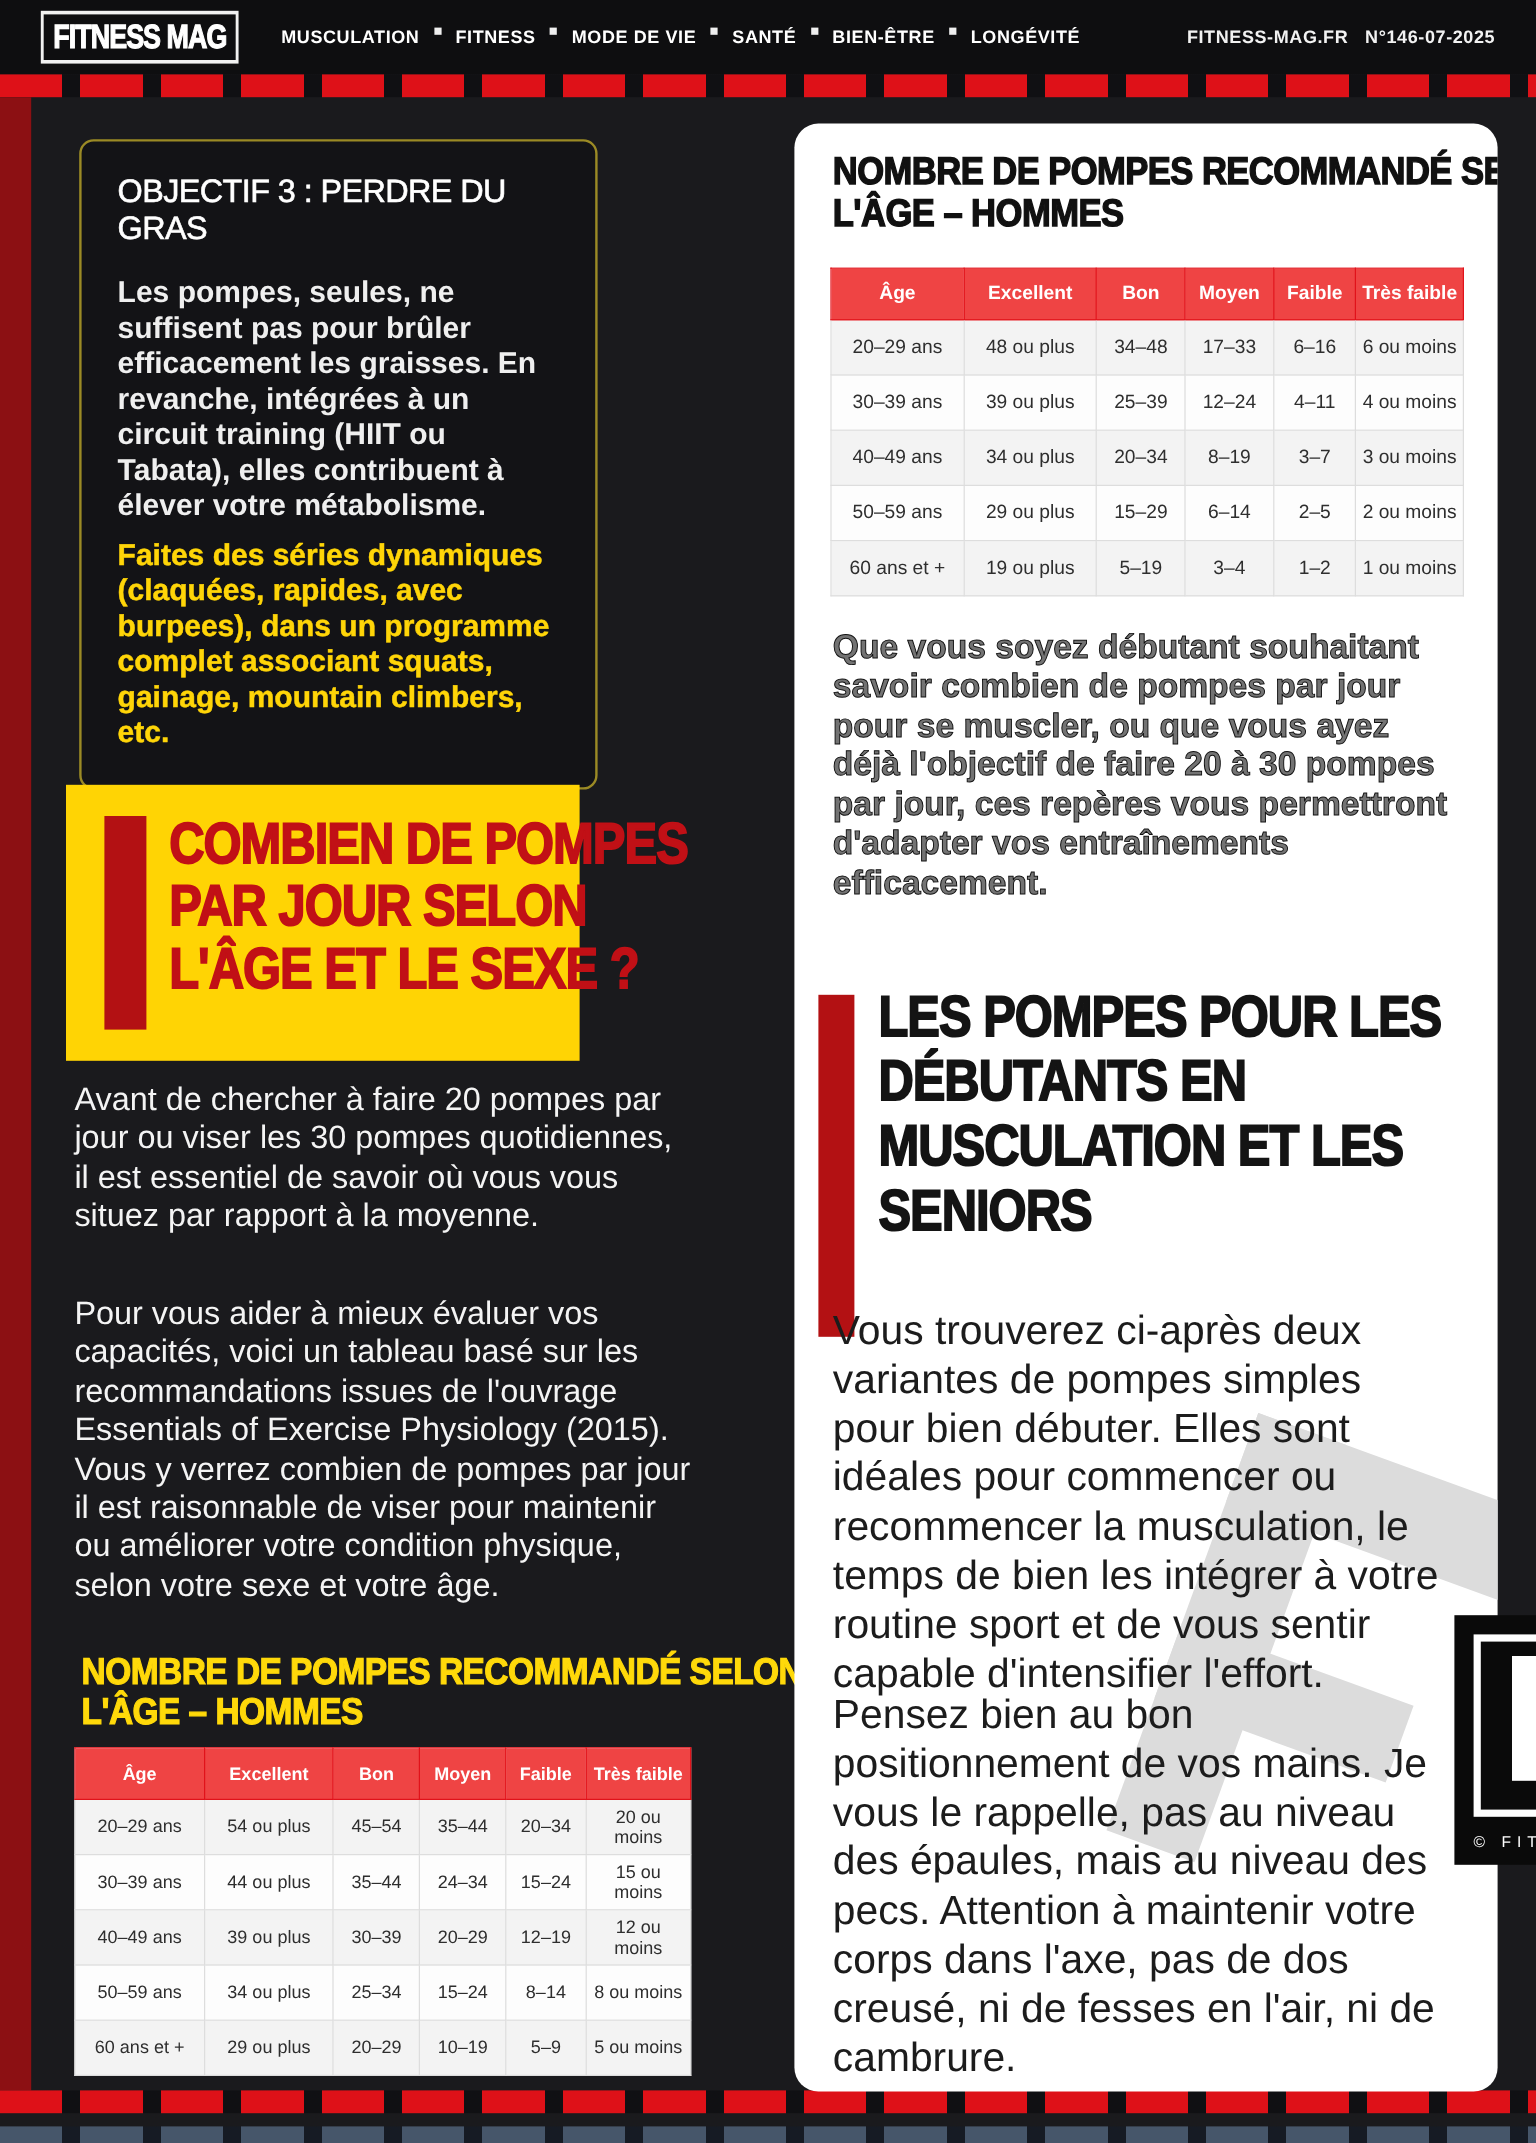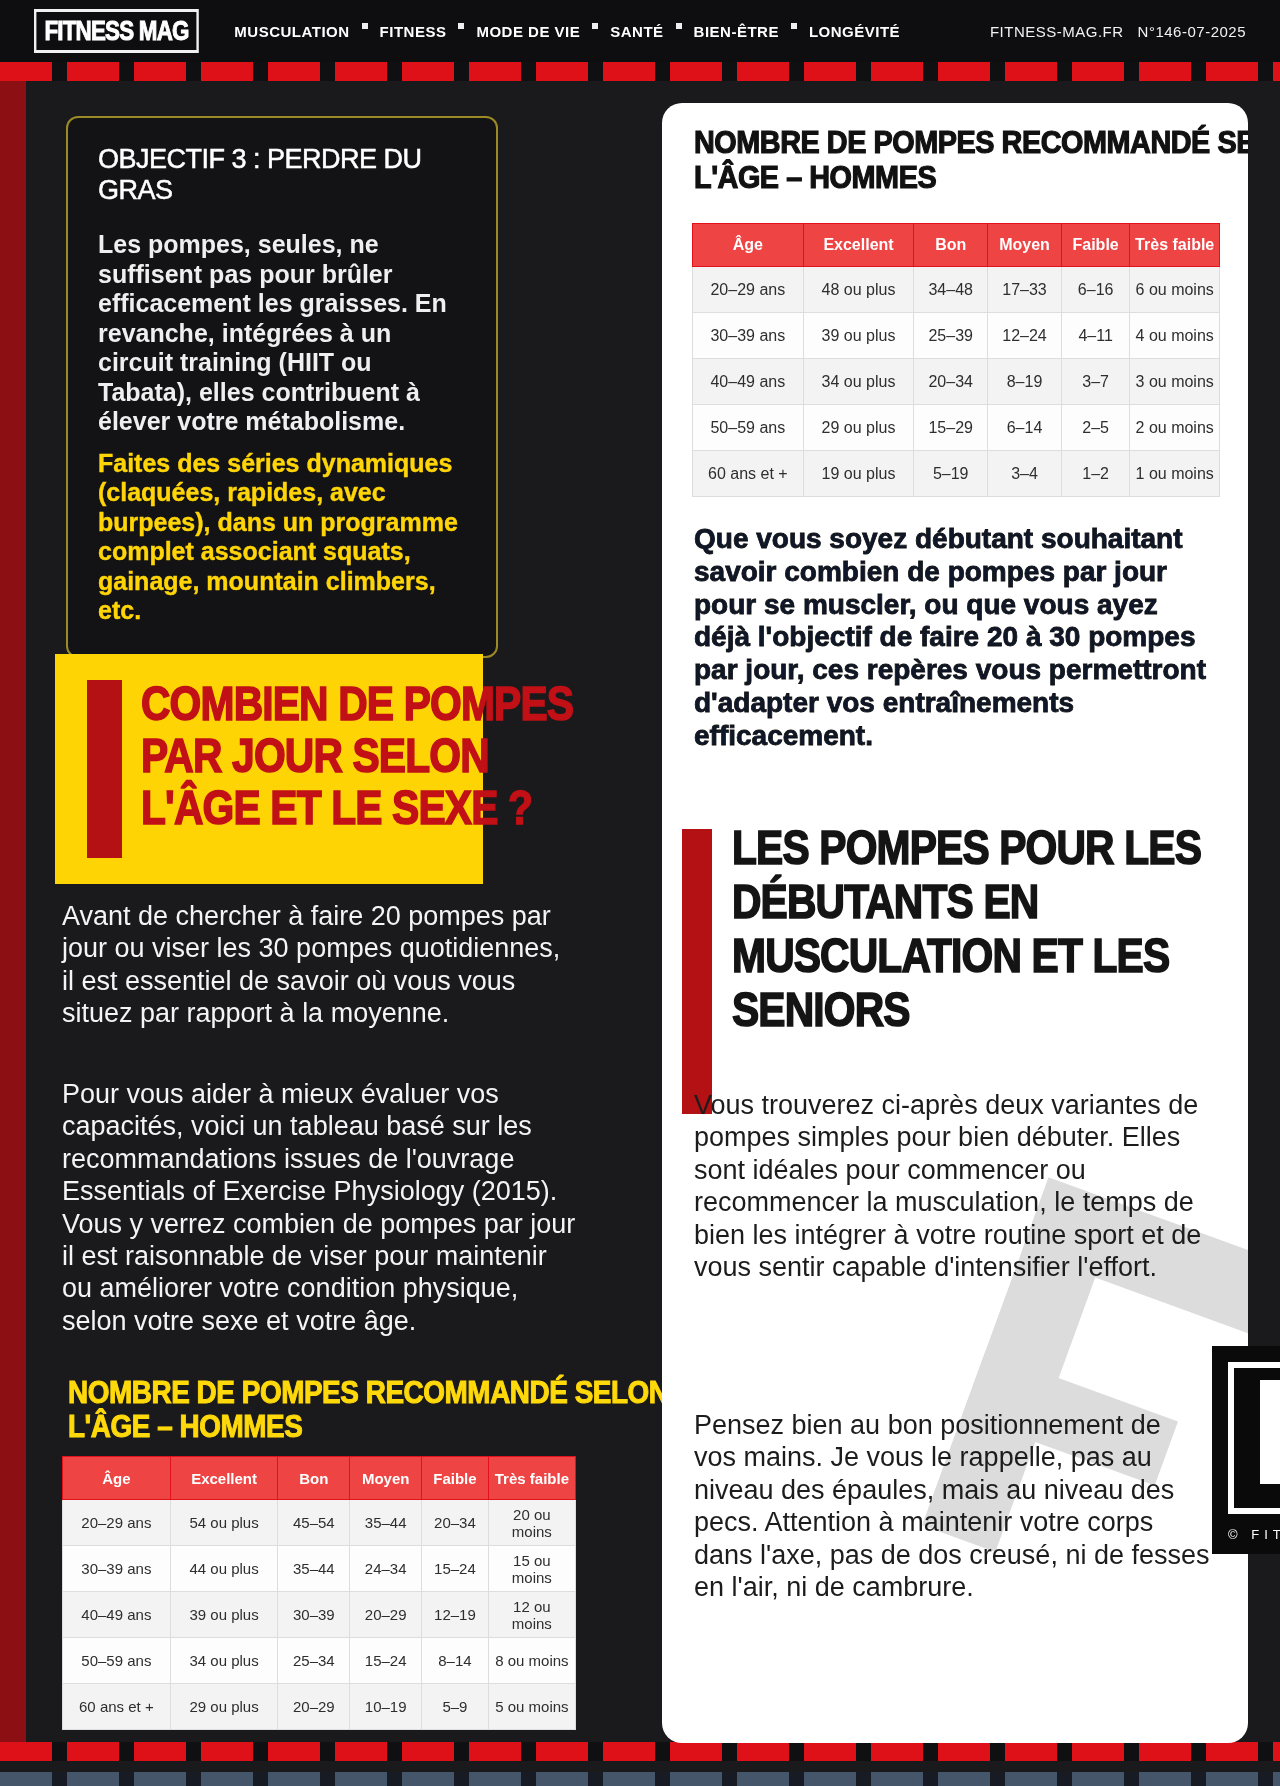--- a/index.html
+++ b/index.html
@@ -22,7 +22,7 @@
   .menu-item{color:#fff;font-size:15px;font-weight:bold;letter-spacing:.5px;white-space:nowrap;}
   .menu-sep{width:6px;height:6px;background:#efefef;}
   .mast-right{margin-left:auto;display:flex;align-items:center;gap:14px;}
-  .mast-right span{color:#f2f2f2;font-size:15px;font-weight:normal;letter-spacing:.5px;}
+  .mast-right span{color:#f2f2f2;font-size:15px;font-weight:bold;letter-spacing:.5px;}
   
   .dash-top{position:absolute;left:0;top:62px;width:1280px;height:19px;
     background:repeating-linear-gradient(90deg,#de1118 0 52px,#101013 52px 67px);}

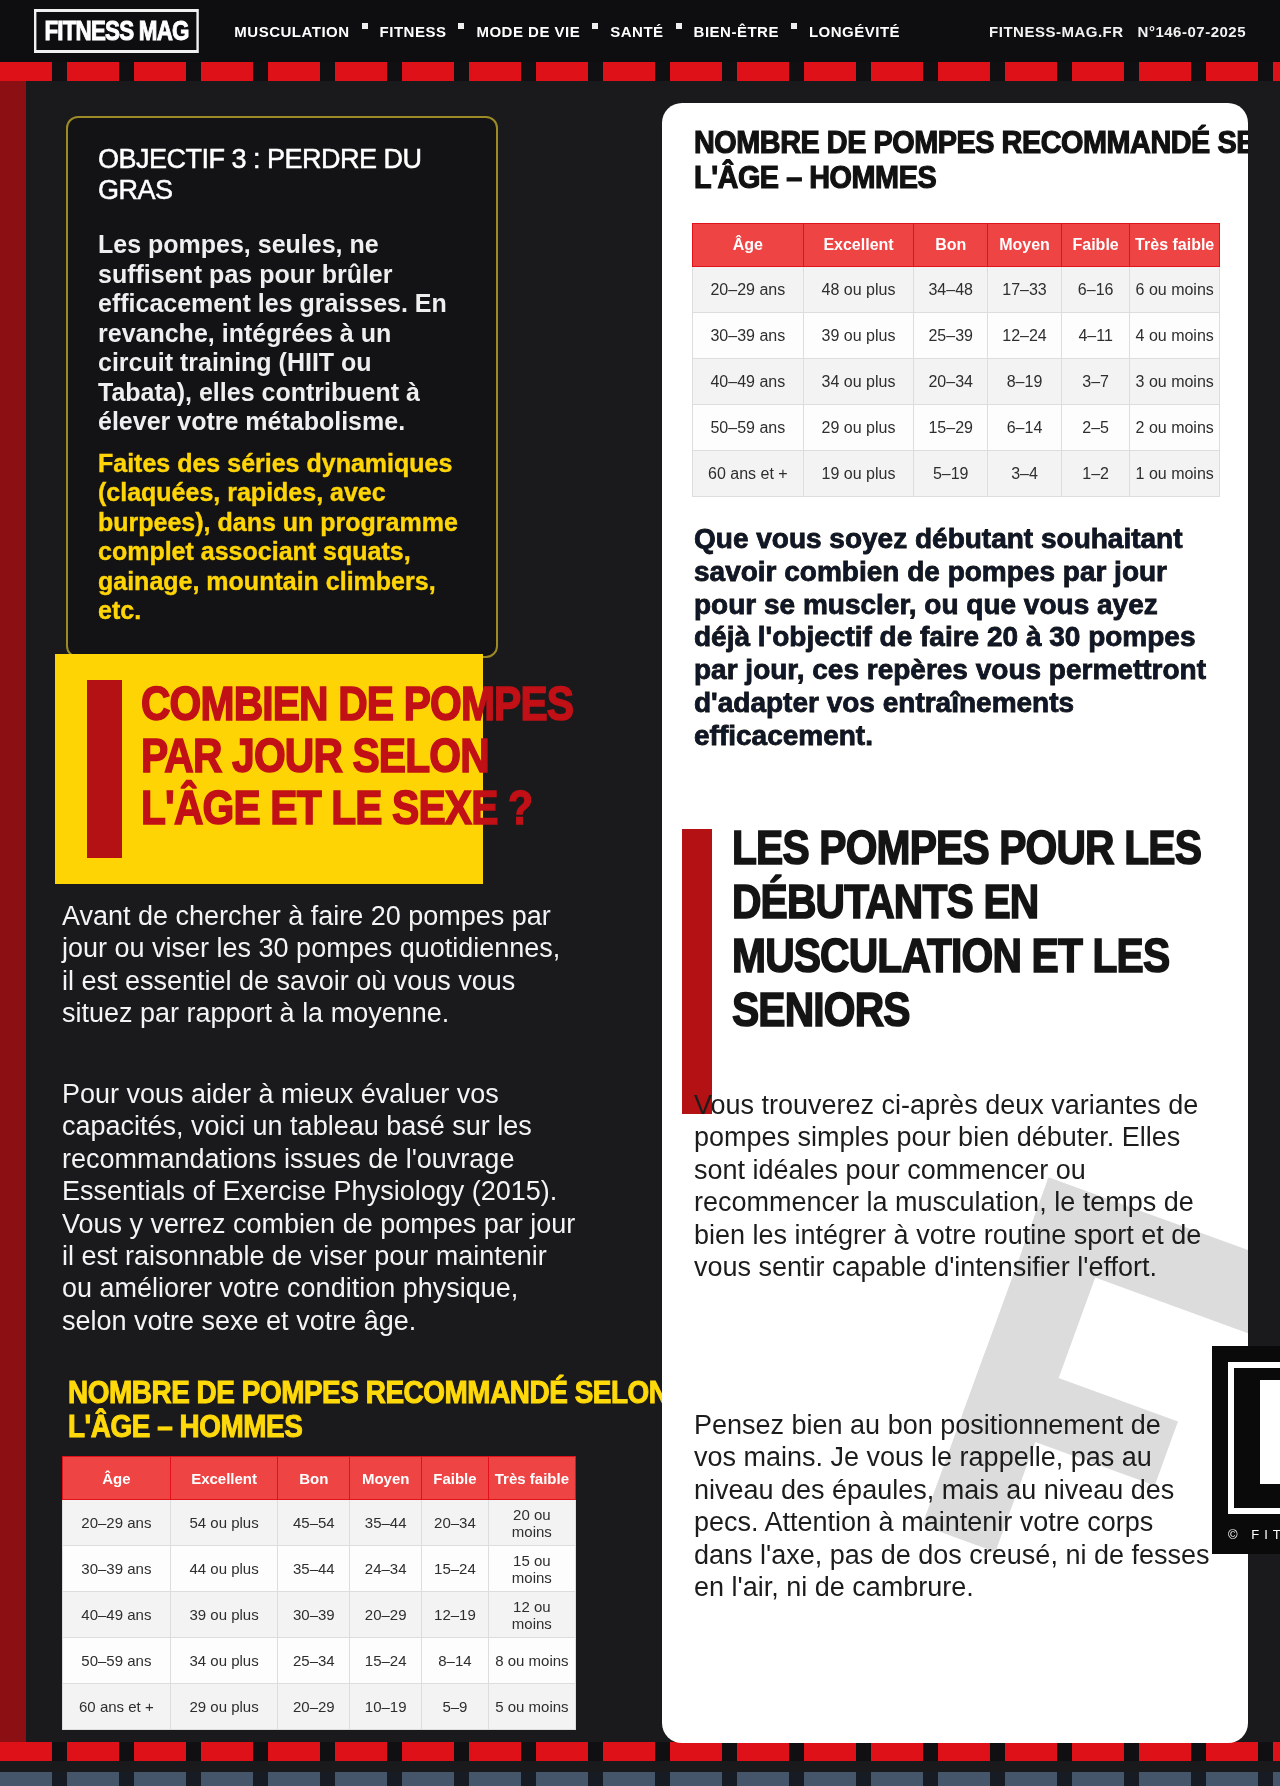--- a/index.html
+++ b/index.html
@@ -85,7 +85,7 @@
     transform:scaleX(.9);transform-origin:left top;white-space:nowrap;z-index:2;
   }
   .card-intro{
-    position:absolute;left:32px;top:420px;width:522px;color:#0f172a;font-size:28px;
+    position:absolute;left:32px;top:420px;width:522px;color:#737373;font-size:28px;
     font-weight:bold;line-height:1.17;-webkit-text-stroke:.8px #0f0f0f;z-index:2;
   }
   .section-bar{position:absolute;left:20px;top:726px;width:30px;height:285px;background:#b31113;z-index:2;}

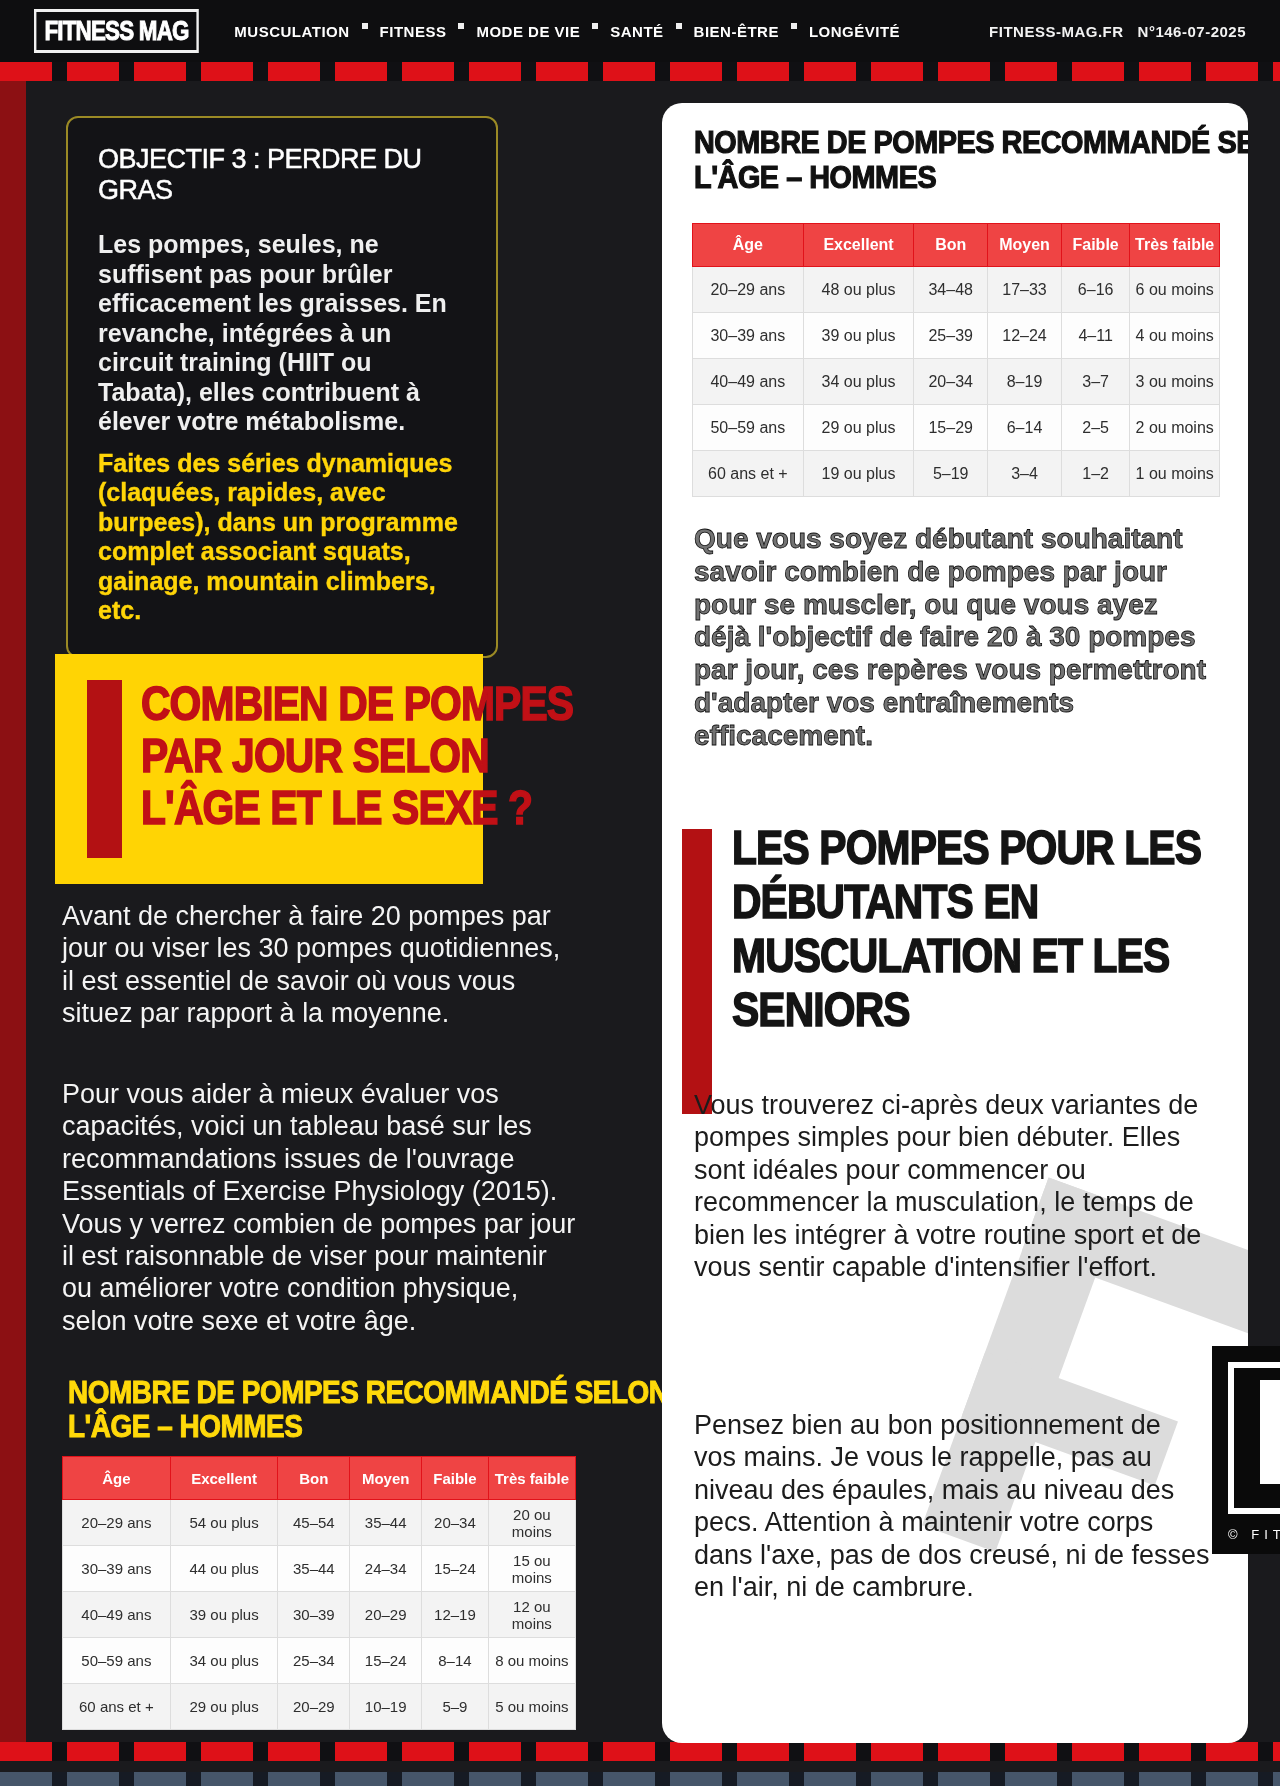--- a/index.html
+++ b/index.html
@@ -94,7 +94,7 @@
     line-height:54px;letter-spacing:-1px;-webkit-text-stroke:1.6px #141414;
     transform:scaleX(.85);transform-origin:left top;white-space:nowrap;z-index:2;
   }
-  .rpara{position:absolute;color:#1c1c1c;font-size:27px;line-height:1.2;z-index:2;}
+  .rpara{position:absolute;color:#1c1c1c;font-size:34px;line-height:1.2;z-index:2;}
   .rpara1{left:32px;top:986px;width:516px;}
   .rpara2{left:32px;top:1306px;width:516px;}
   

